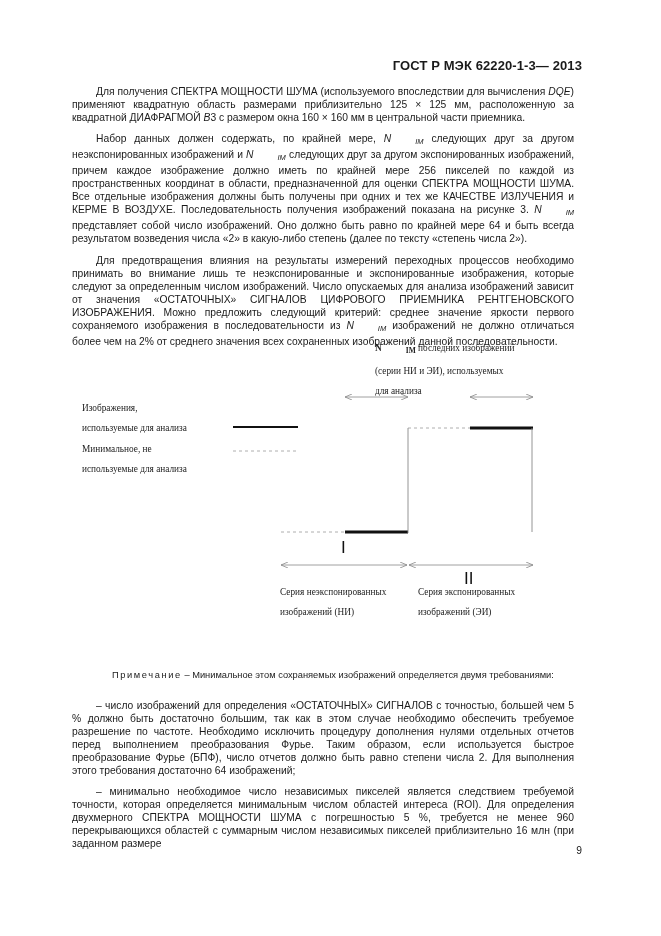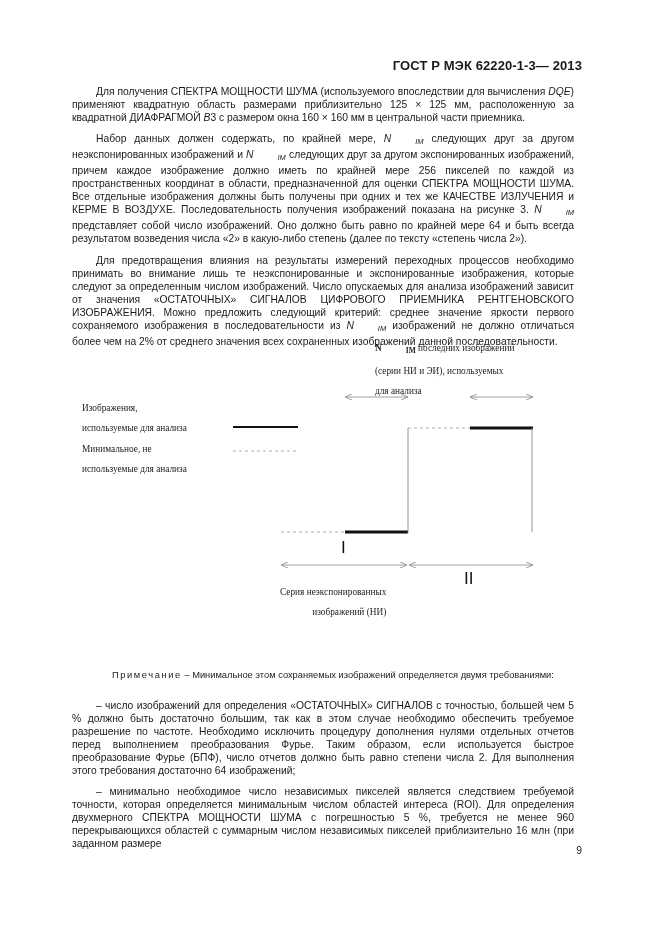--- a/index.html
+++ b/index.html
@@ -78,7 +78,7 @@
     <div class="roman" style="left:341px;top:208px;">I</div>
     <div class="roman" style="left:464px;top:199px;margin-top:40px;">II</div>
 
-    <div class="dlabel" style="left:280px;top:252px;text-align:right;">
+    <div class="dlabel" style="left:280px;top:252px;">
       <div>Серия неэкспонированных</div>
       <div>изображений (НИ)</div>
     </div>

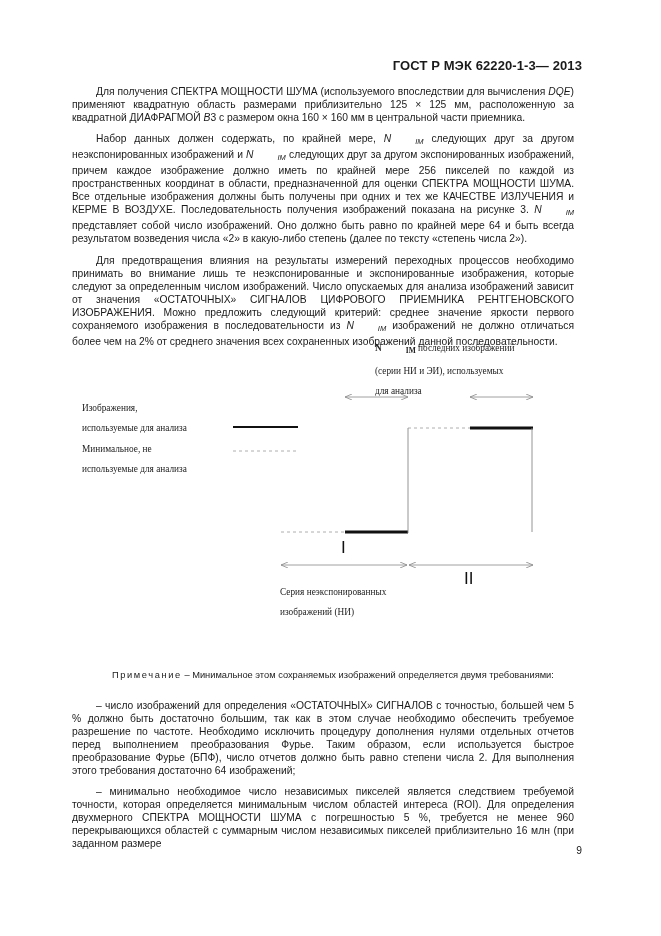--- a/index.html
+++ b/index.html
@@ -82,6 +82,10 @@
       <div>Серия неэкспонированных</div>
       <div>изображений (НИ)</div>
     </div>
+    <div class="dlabel" style="left:418px;top:252px;">
+      <div>Серия экспонированных</div>
+      <div>изображений (ЭИ)</div>
+    </div>
   </div>
 
 

